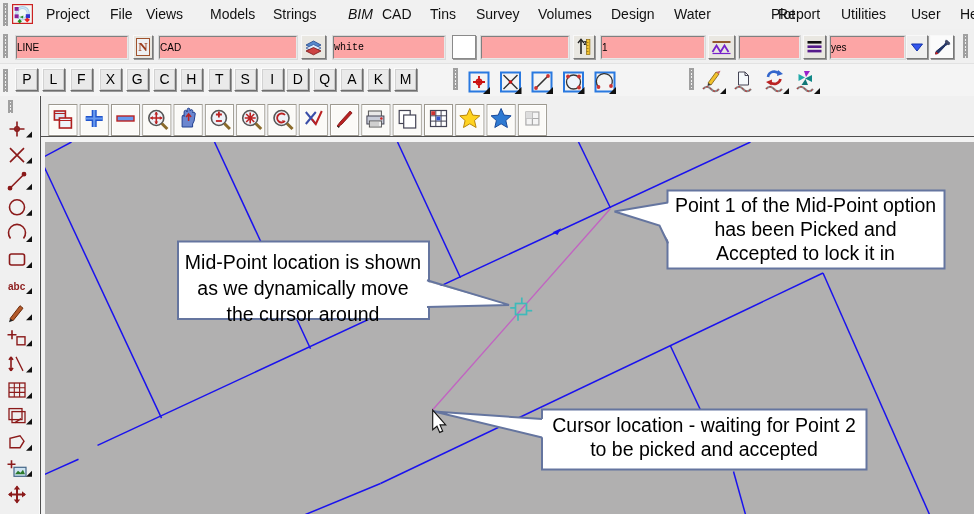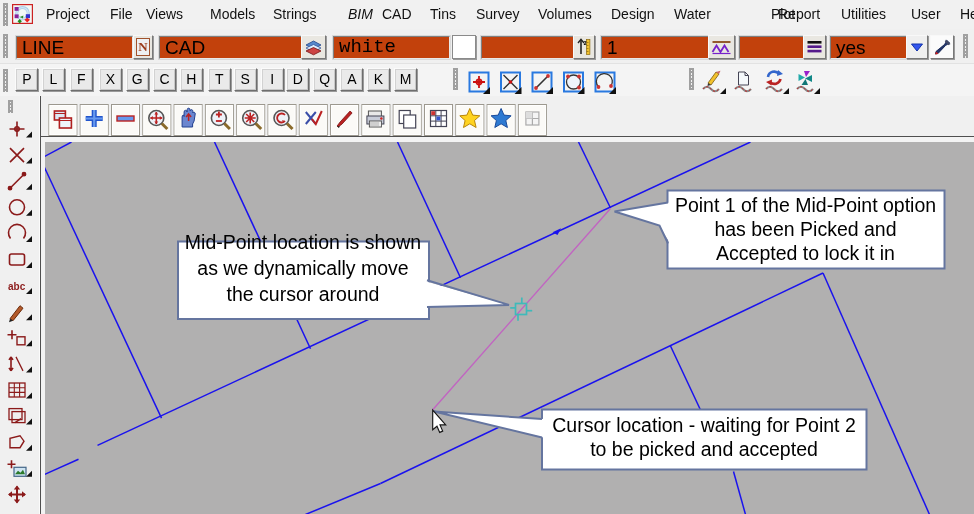--- a/index.html
+++ b/index.html
@@ -8,9 +8,9 @@
 .abs{position:absolute;}
 .menuitem{position:absolute;top:0;height:28px;line-height:28px;font-size:14px;color:#111;}
 .grip{position:absolute;width:5px;background-image:repeating-linear-gradient(to bottom,#a0a0a0 0 1.6px,rgba(0,0,0,0) 1.6px 3.4px),repeating-linear-gradient(to right,#a0a0a0 0 1.6px,rgba(0,0,0,0) 1.6px 3.4px);}
-.fld{position:absolute;top:36px;height:21px;background:#c2410c;border:1px solid #9a9a9a;
+.fld{position:absolute;top:36px;height:21px;background:#fca5a5;border:1px solid #9a9a9a;
   border-top-color:#7f7f7f;border-left-color:#7f7f7f;border-bottom-color:#e8e8e8;border-right-color:#e8e8e8;
-  font-size:19px;color:#000;line-height:21px;padding-left:5px;box-shadow:0 0 0 1px #d9d9d9;}
+  font-size:10px;color:#000;line-height:21px;box-shadow:0 0 0 1px #d9d9d9;}
 .btn3{position:absolute;top:68px;width:21px;height:21px;background:#eaeaea;
   border:1px solid #fbfbfb;border-bottom-color:#6e6e6e;border-right-color:#6e6e6e;
   text-align:center;font-size:14px;line-height:21px;color:#000;

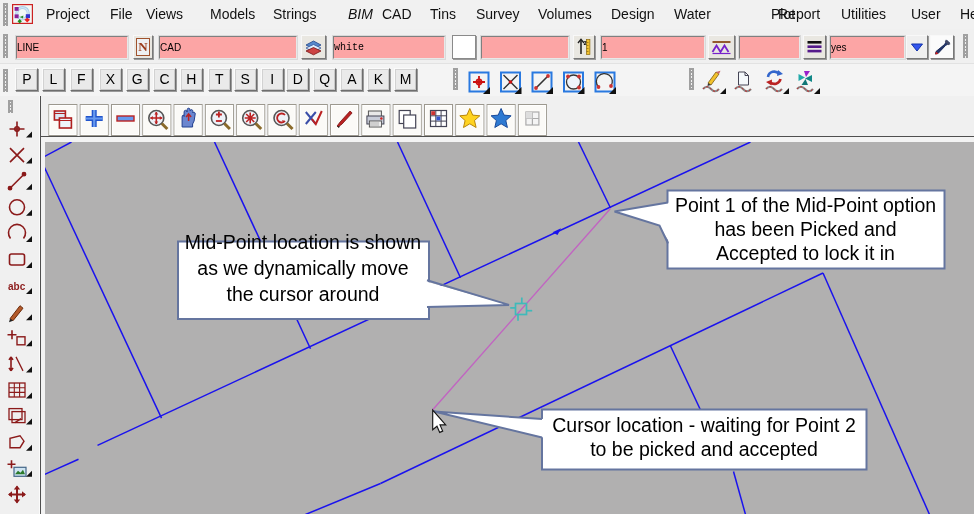--- a/index.html
+++ b/index.html
@@ -498,7 +498,7 @@
   </g>
 </svg>
 
-<div class="abs" style="left:178px;top:237px;width:250px;height:61px;font-size:19.5px;line-height:26px;text-align:center;color:#000;display:flex;align-items:center;justify-content:center;">
+<div class="abs" style="left:178px;top:257px;width:250px;height:61px;font-size:19.5px;line-height:26px;text-align:center;color:#000;display:flex;align-items:center;justify-content:center;">
   <div>Mid-Point location is shown<br>as we dynamically move<br>the cursor around</div>
 </div>
 <div class="abs" style="left:667px;top:190px;width:277px;height:78px;font-size:19.5px;line-height:24.2px;text-align:center;color:#000;display:flex;align-items:center;justify-content:center;">

